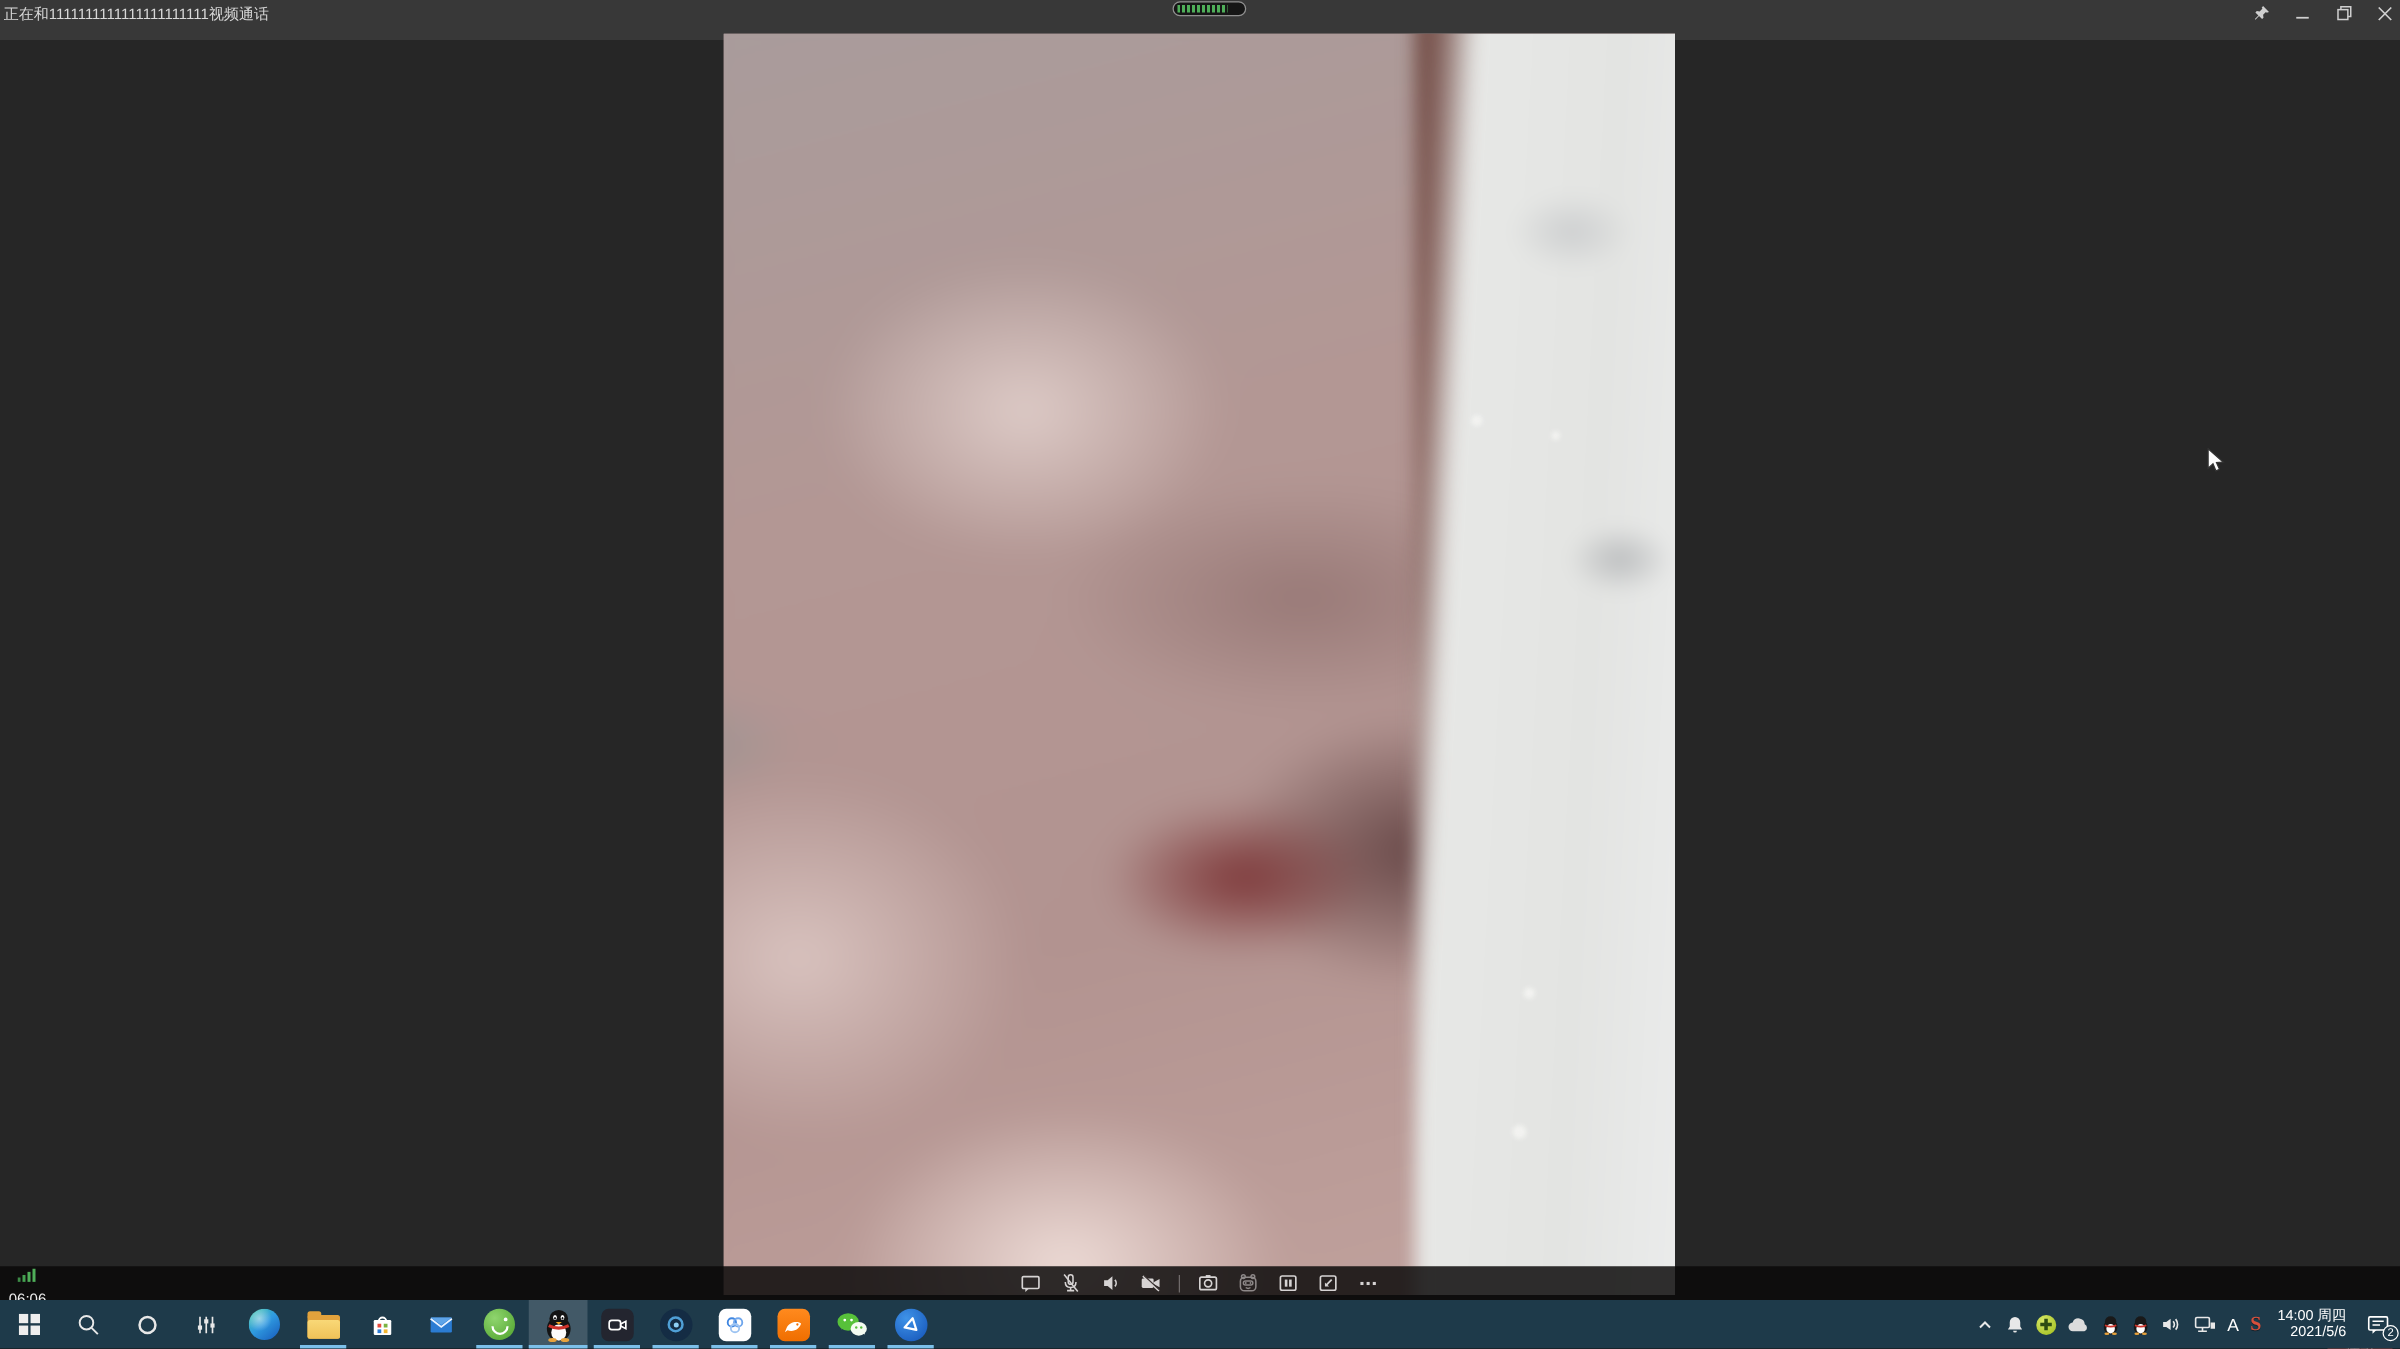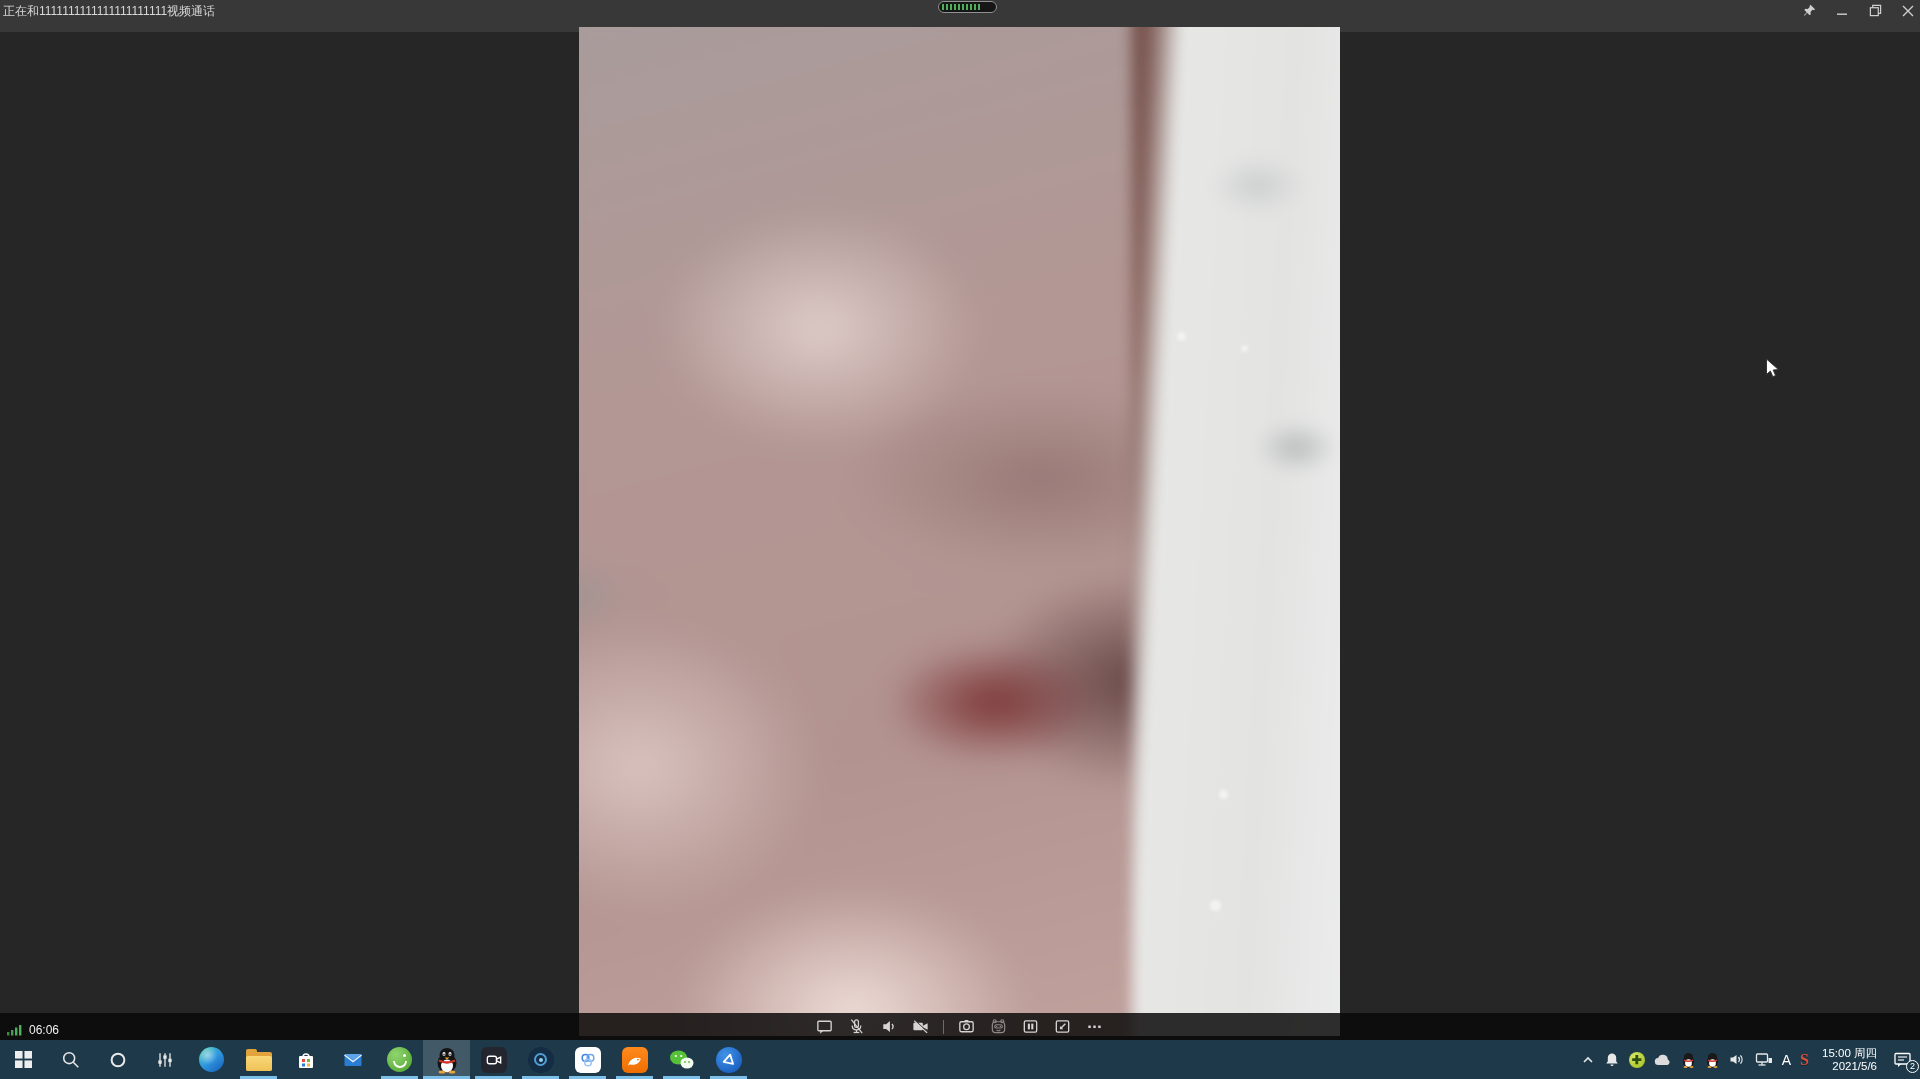--- a/index.html
+++ b/index.html
@@ -38,7 +38,7 @@
 
   
   .bottom-bar { position:absolute; left:0; top:1013px; width:1920px; height:27px; background:rgba(10,8,8,0.84); }
-  .call-timer { position:absolute; left:7px; top:0; height:33px; display:flex; align-items:center; gap:6px; }
+  .call-timer { position:absolute; left:7px; top:0; height:33px; display:flex; align-items:center; gap:6px;flex-direction:column; }
   .timer-text { color:#f0f0f0; font-size:12px; }
   .controls { position:absolute; left:579px; top:0; width:761px; height:27px; display:flex; align-items:center; justify-content:center; gap:13px; }
   .ctl { width:19px; height:19px; display:flex; align-items:center; justify-content:center; }

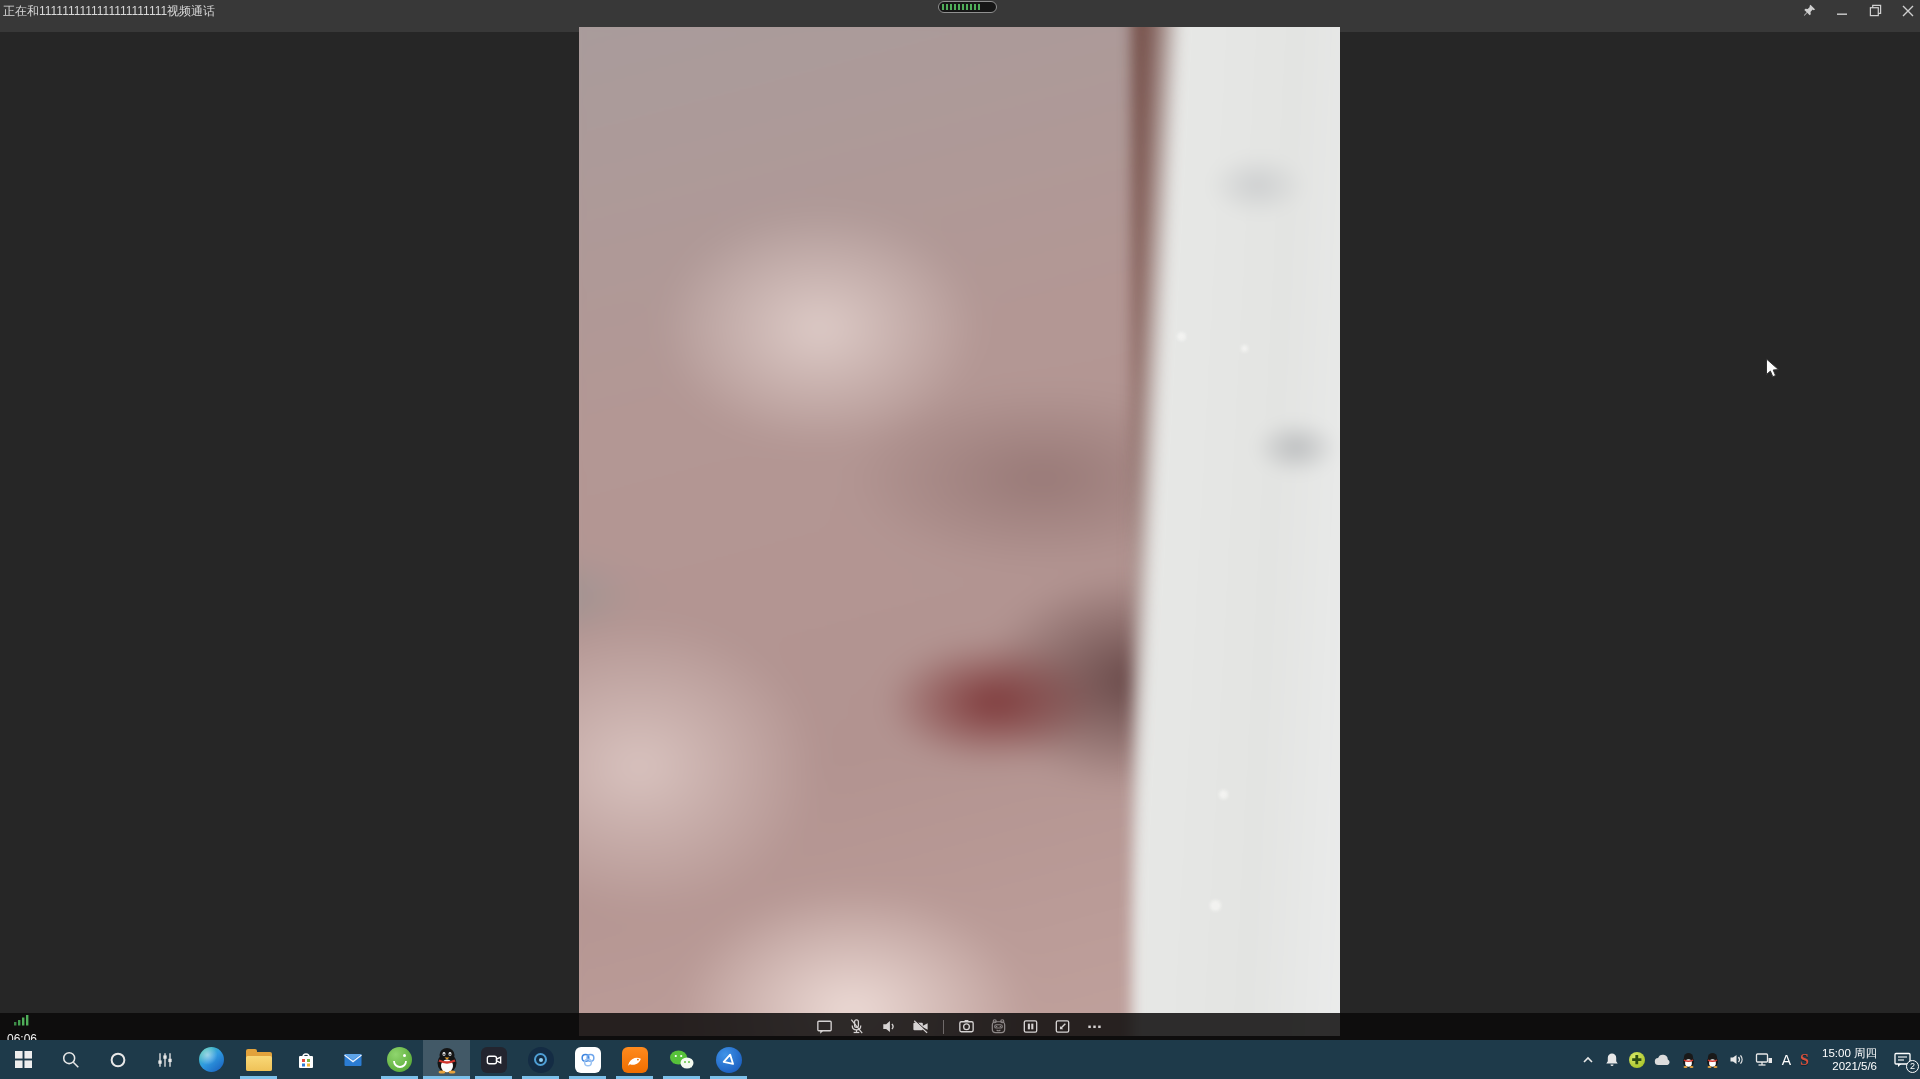--- a/index.html
+++ b/index.html
@@ -418,7 +418,7 @@
       <div class="tray-icon ime-a">A</div>
       <div class="tray-icon sogou-s">S</div>
       <div class="clock">
-        <div>15:00 周四</div>
+        <div>14:00 周四</div>
         <div>2021/5/6</div>
       </div>
       <div class="action-center">

